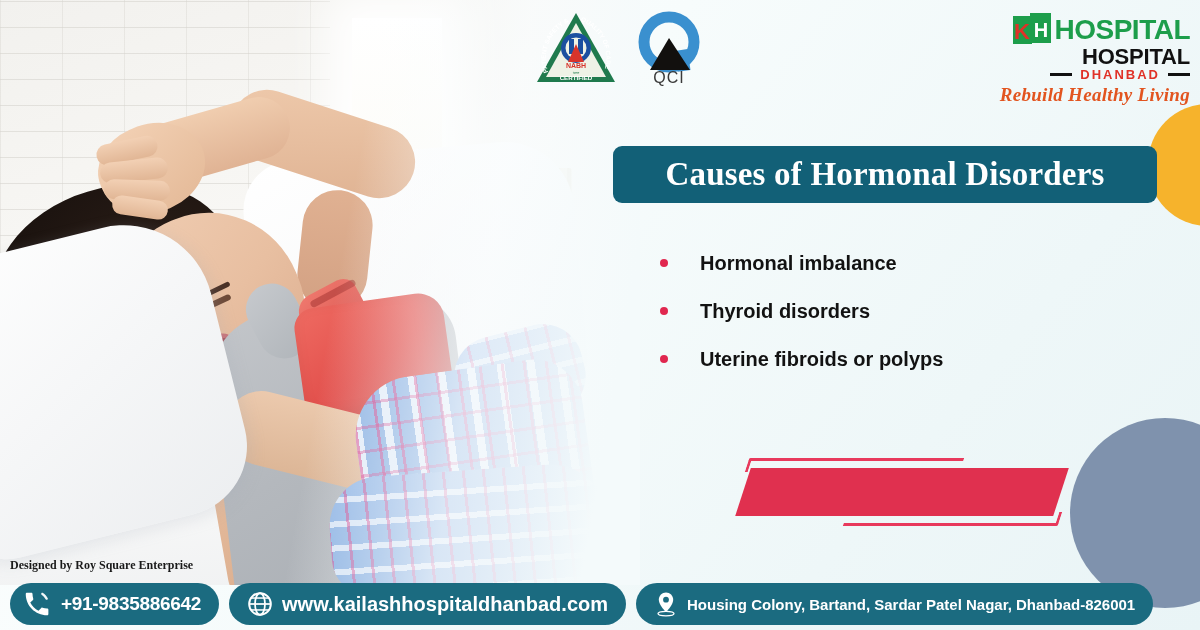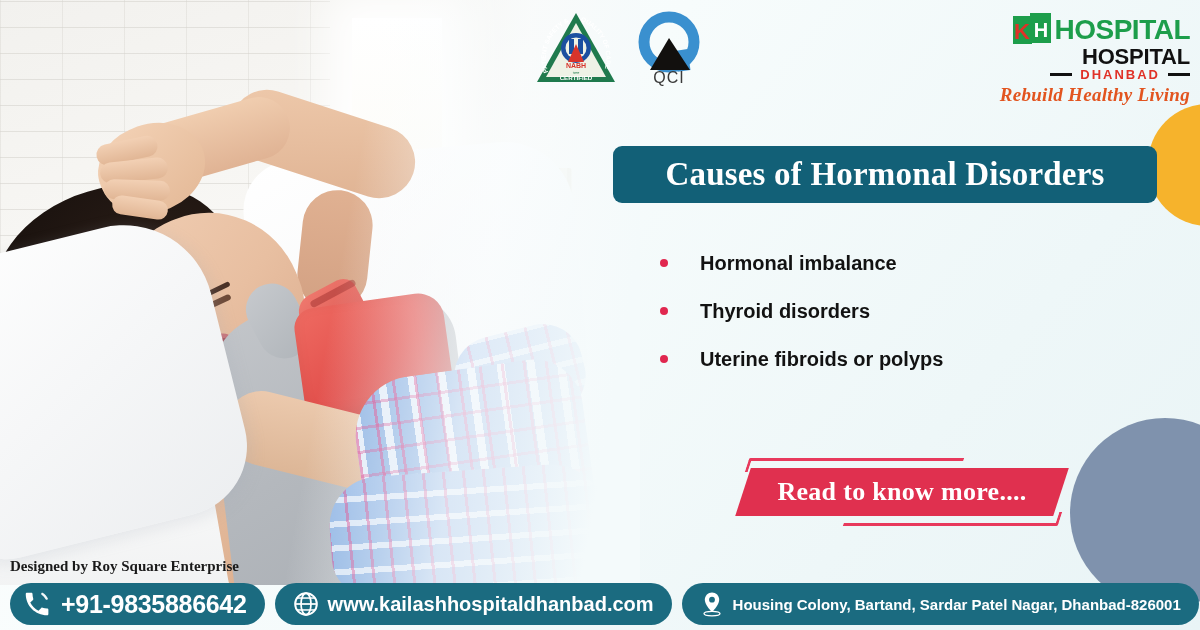--- a/index.html
+++ b/index.html
@@ -479,7 +479,6 @@
     <span class="cta-line-top"></span>
     <span class="cta-body"></span>
     <span class="cta-line-bot"></span>
-    <span class="cta-label">Read to know more....</span>
   </div>
 
   <div class="designed">Designed  by  Roy Square Enterprise</div>

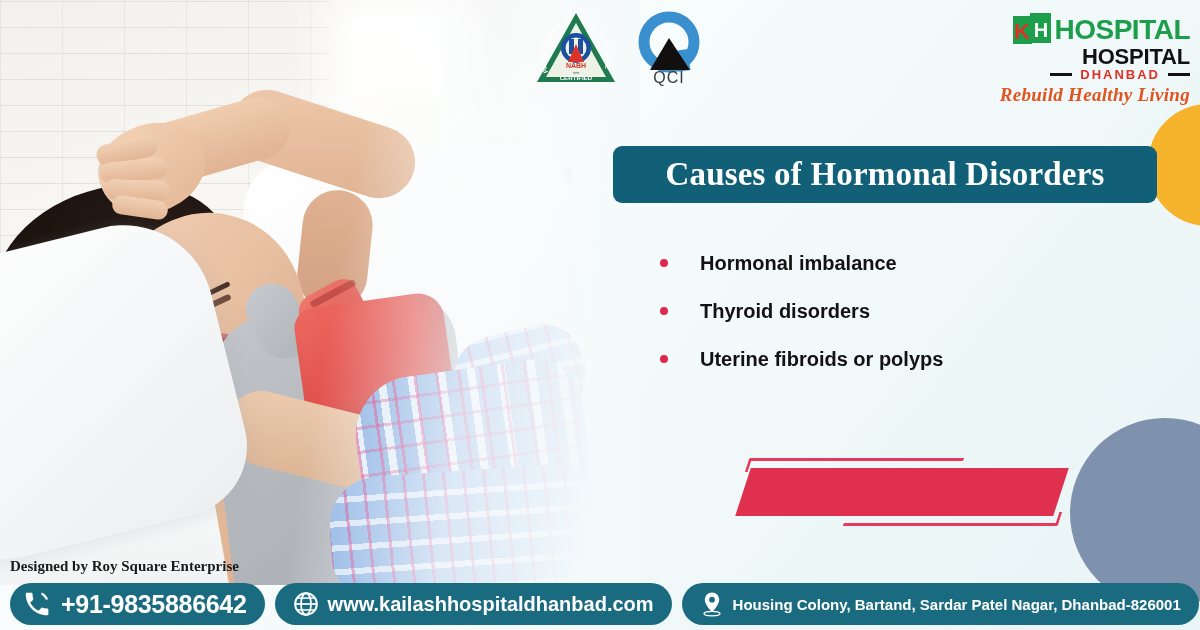--- a/index.html
+++ b/index.html
@@ -329,7 +329,7 @@
   .designed{
     position:absolute; left:10px; top:558px; z-index:7;
     font-family:"Liberation Serif", serif;
-    font-weight:bold; font-size:15px; color:#1a1a1a;
+    font-weight:bold; font-size:12px; color:#1a1a1a;
   }
 
   

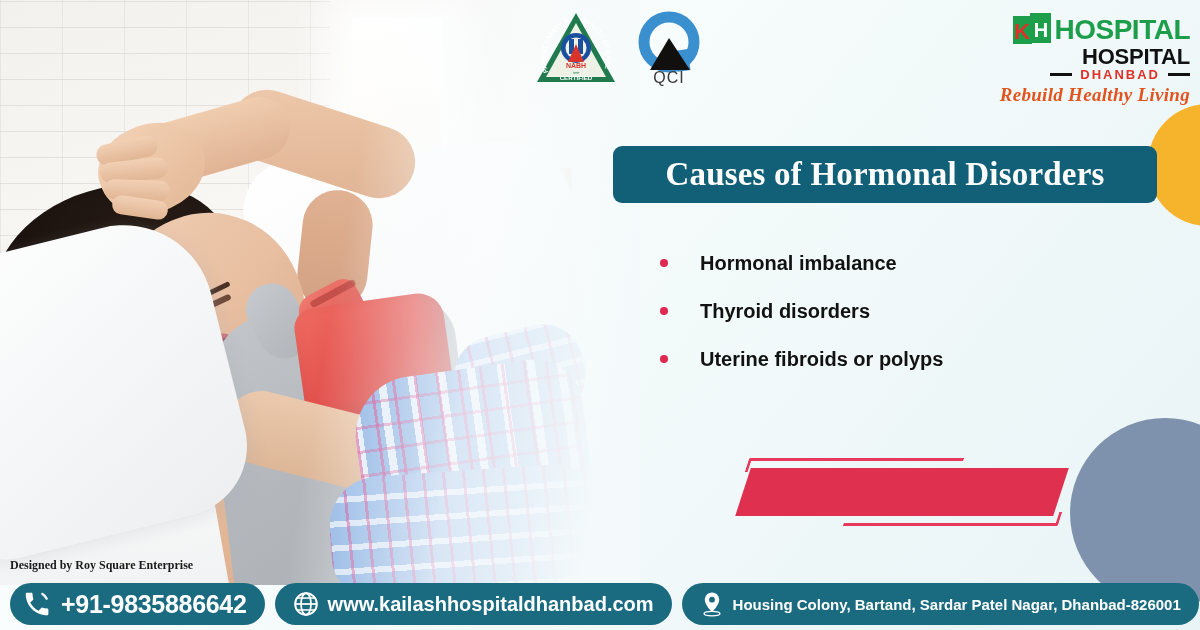--- a/index.html
+++ b/index.html
@@ -347,7 +347,7 @@
     font-weight:bold;
     white-space:nowrap;
   }
-  .pill-phone{ font-size:25px; letter-spacing:-.3px; padding-left:12px;}
+  .pill-phone{ font-size:19px; letter-spacing:-.3px; padding-left:12px;}
   .pill-web{ font-size:20px; }
   .pill-addr{ font-size:15px; flex:0 0 auto; }
   .icon-sq{ flex:0 0 auto; display:flex; align-items:center; }

